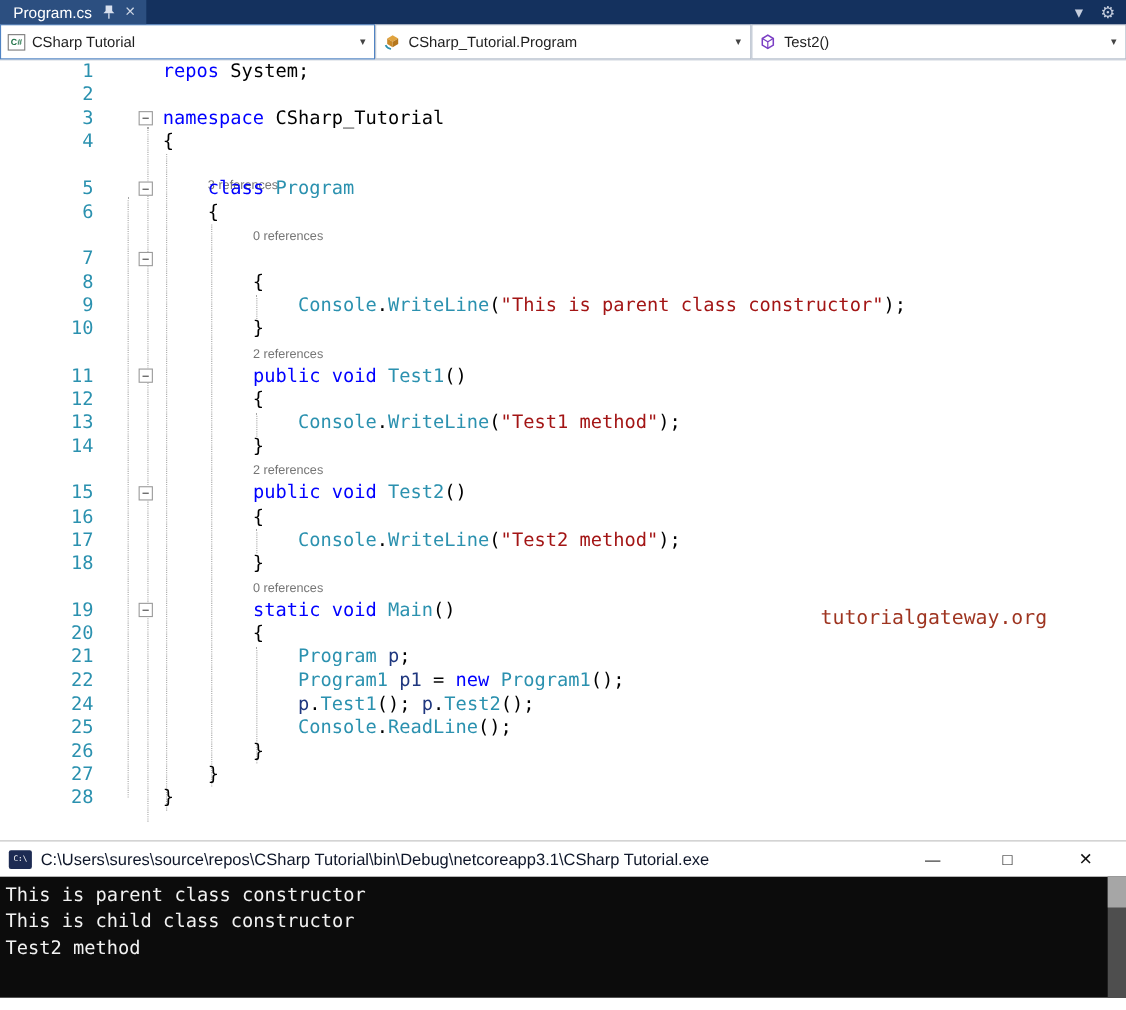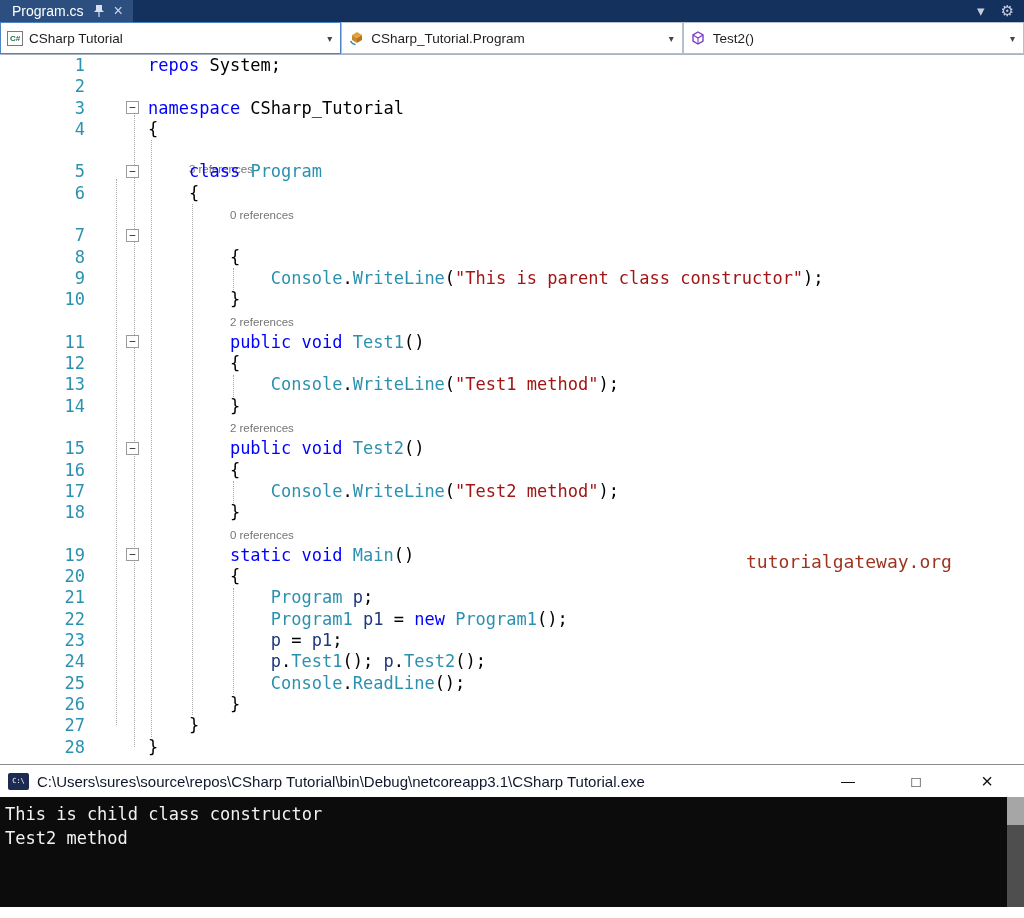--- a/index.html
+++ b/index.html
@@ -144,7 +144,6 @@
         <div class="row"><div class="num">20</div><div class="fold"></div><div class="code"><span class="d">        {</span></div></div>
         <div class="row"><div class="num">21</div><div class="fold"></div><div class="code"><span class="d">            </span><span class="t">Program</span><span class="d"> </span><span class="v">p</span><span class="d">;</span></div></div>
         <div class="row"><div class="num">22</div><div class="fold"></div><div class="code"><span class="d">            </span><span class="t">Program1</span><span class="d"> </span><span class="v">p1</span><span class="d"> = </span><span class="k">new</span><span class="d"> </span><span class="t">Program1</span><span class="d">();</span></div></div>
-        <div class="row"><div class="num">23</div><div class="fold"></div><div class="code"><span class="d">            </span><span class="v">p</span><span class="d"> = </span><span class="v">p1</span><span class="d">;</span></div></div>
         <div class="row"><div class="num">24</div><div class="fold"></div><div class="code"><span class="d">            </span><span class="v">p</span><span class="d">.</span><span class="t">Test1</span><span class="d">(); </span><span class="v">p</span><span class="d">.</span><span class="t">Test2</span><span class="d">();</span></div></div>
         <div class="row"><div class="num">25</div><div class="fold"></div><div class="code"><span class="d">            </span><span class="t">Console</span><span class="d">.</span><span class="t">ReadLine</span><span class="d">();</span></div></div>
         <div class="row"><div class="num">26</div><div class="fold"></div><div class="code"><span class="d">        }</span></div></div>

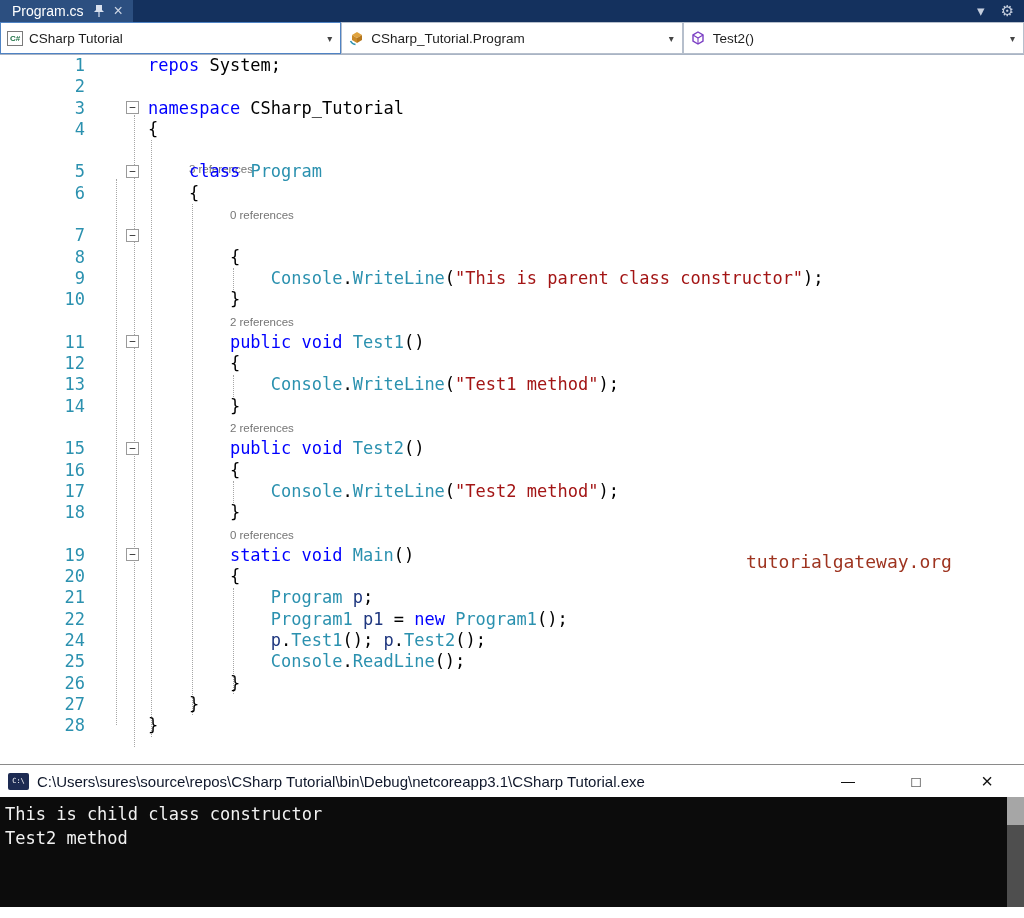--- a/index.html
+++ b/index.html
@@ -165,6 +165,7 @@
     </div>
     <div class="cbody">
       <div class="cout">
+          <div class="cline">This is parent class constructor</div>
           <div class="cline">This is child class constructor</div>
           <div class="cline">Test2 method</div>
         </div>

